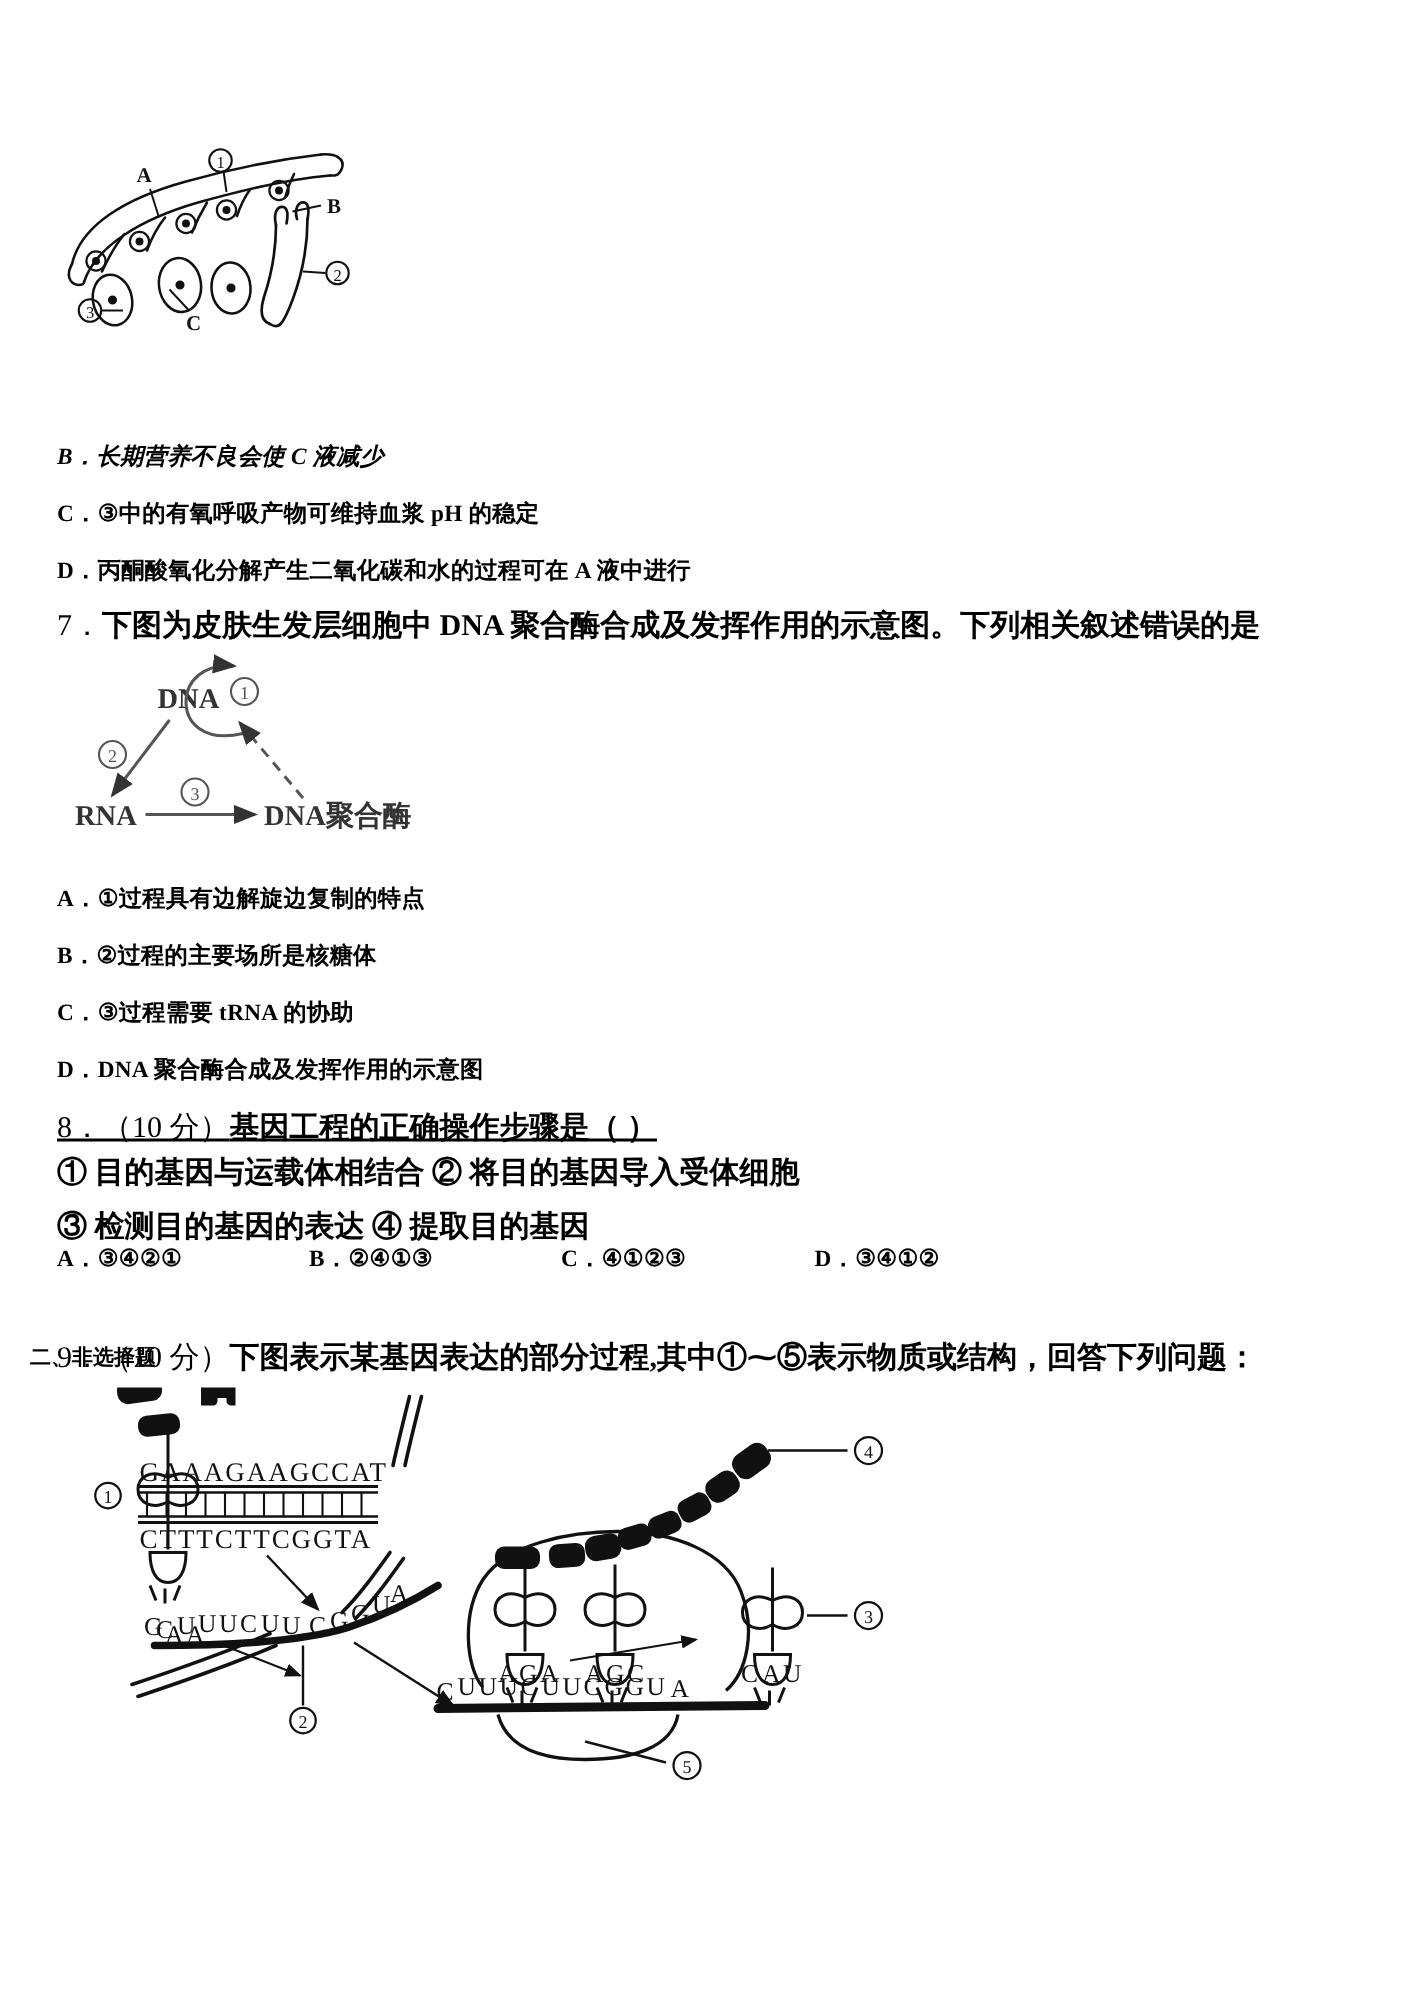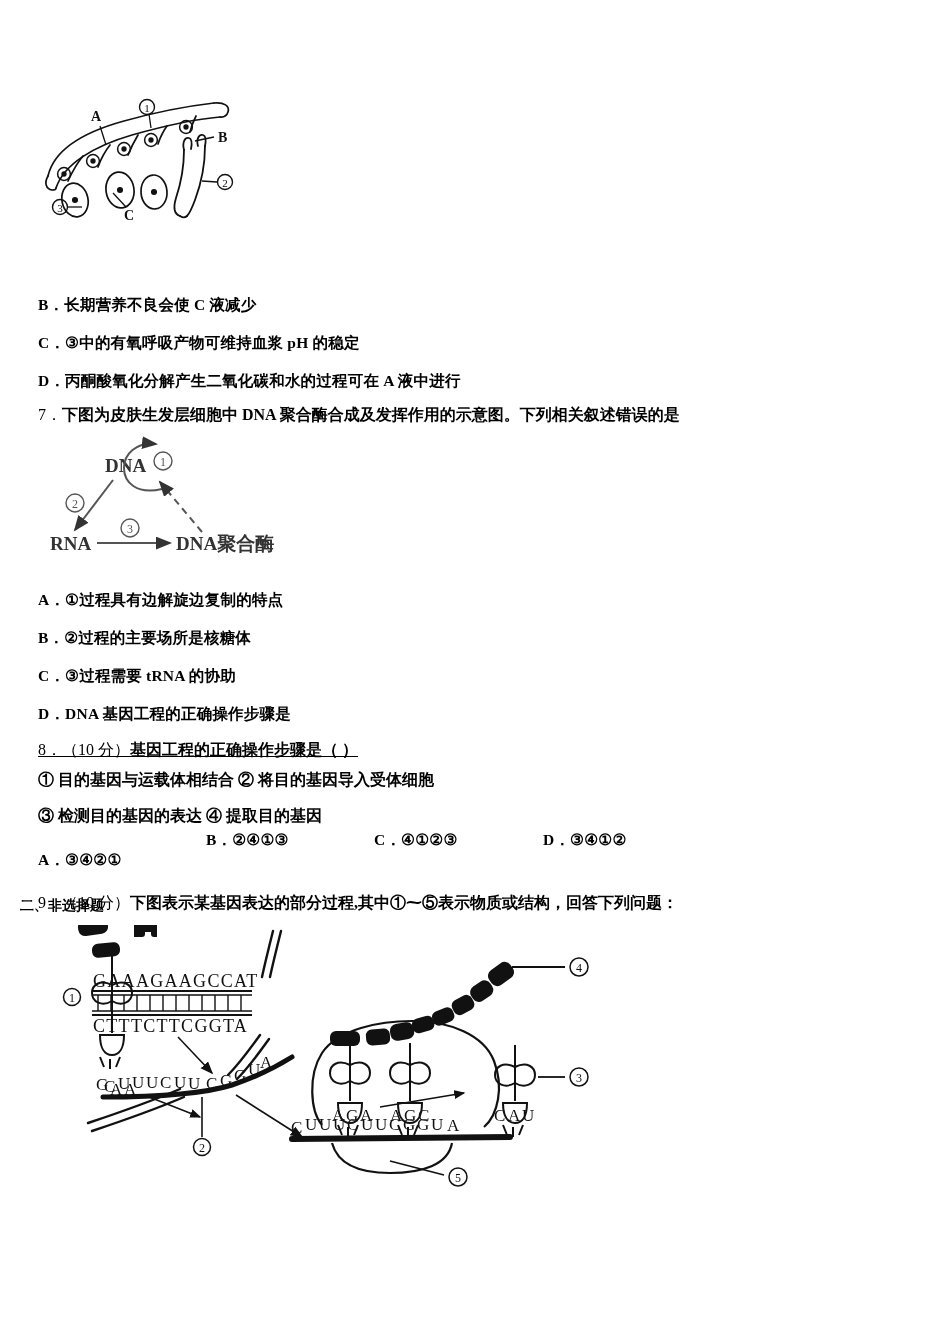--- a/index.html
+++ b/index.html
@@ -161,7 +161,7 @@
     </svg>
   </div>
 
-  <div class="line" style="left:38px; top:296px;">
+  <div class="line" style="left:38px; top:296px;font-style:italic;">
     <span class="opt-label">B．</span><span>长期营养不良会使 C 液减少</span>
   </div>
   <div class="line" style="left:38px; top:334px;text-align:right;">

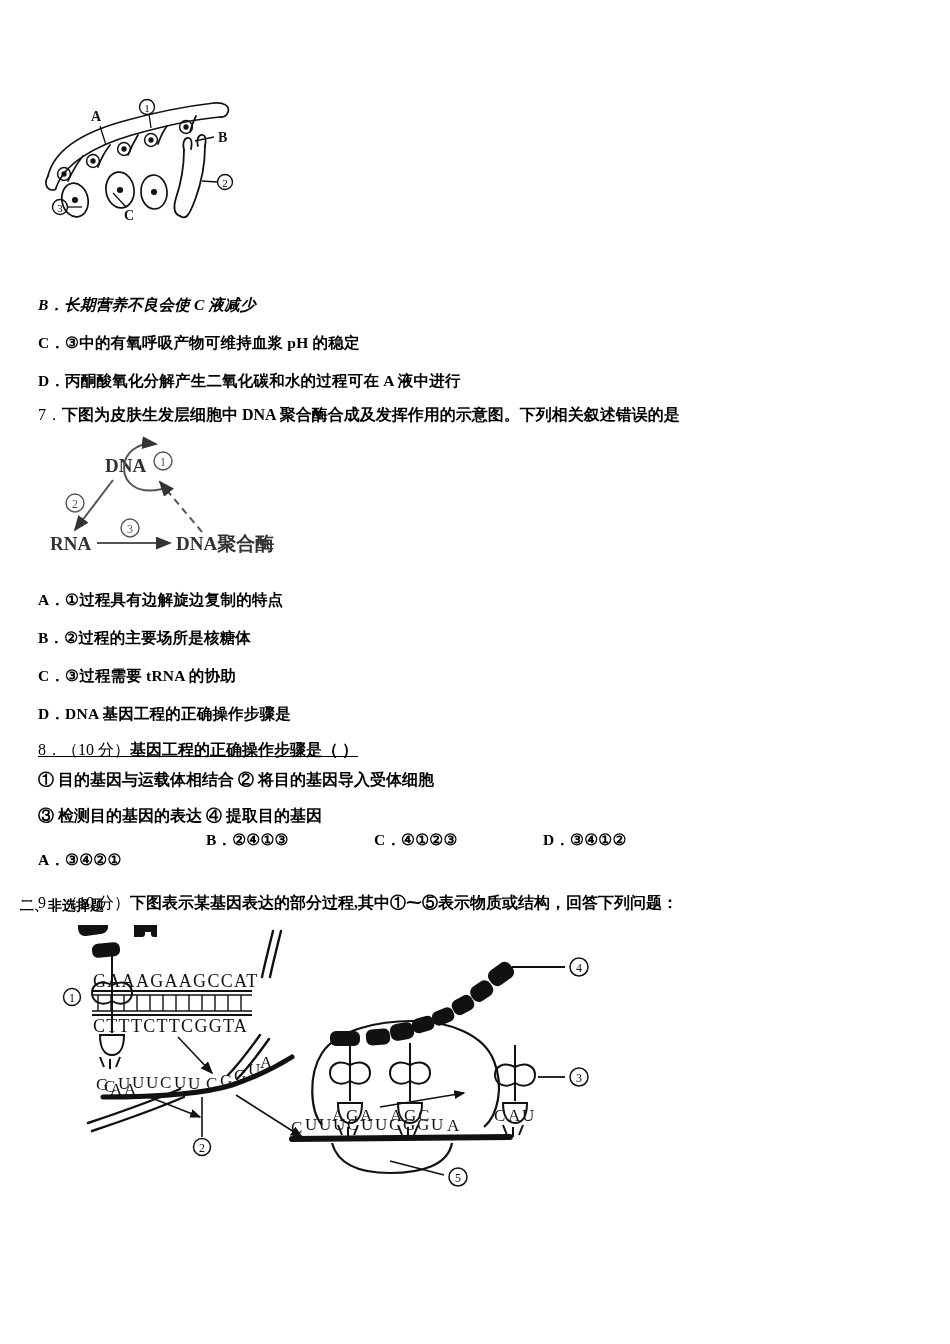--- a/index.html
+++ b/index.html
@@ -33,7 +33,7 @@
   }
   .qline {
     position: absolute;
-    font-size: 16px;
+    font-size: 20px;
     line-height: 1.25;
     white-space: nowrap;
     font-weight: bold;

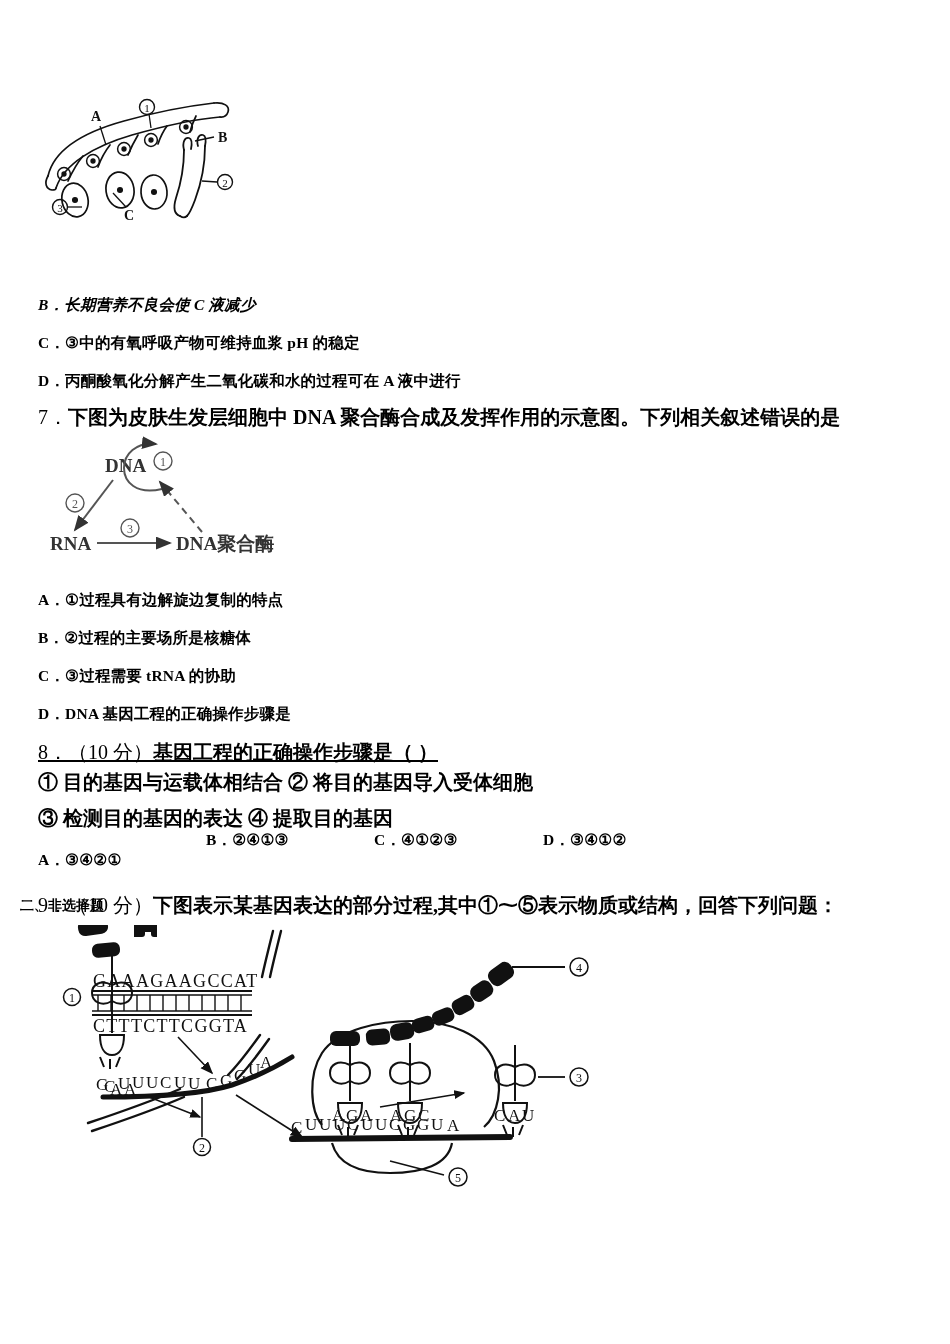--- a/index.html
+++ b/index.html
@@ -221,7 +221,7 @@
     <span class="opt-label">C．</span><span>③过程需要 tRNA 的协助</span>
   </div>
   <div class="line" style="left:38px; top:705px;">
-    <span class="opt-label">D．</span><span>DNA 基因工程的正确操作步骤是</span>
+    <span class="opt-label">D．</span><span>DNA 聚合酶合成及发挥作用的示意图</span>
   </div>
 
   <div class="qline" style="left:38px; top:740px;text-decoration:underline;">

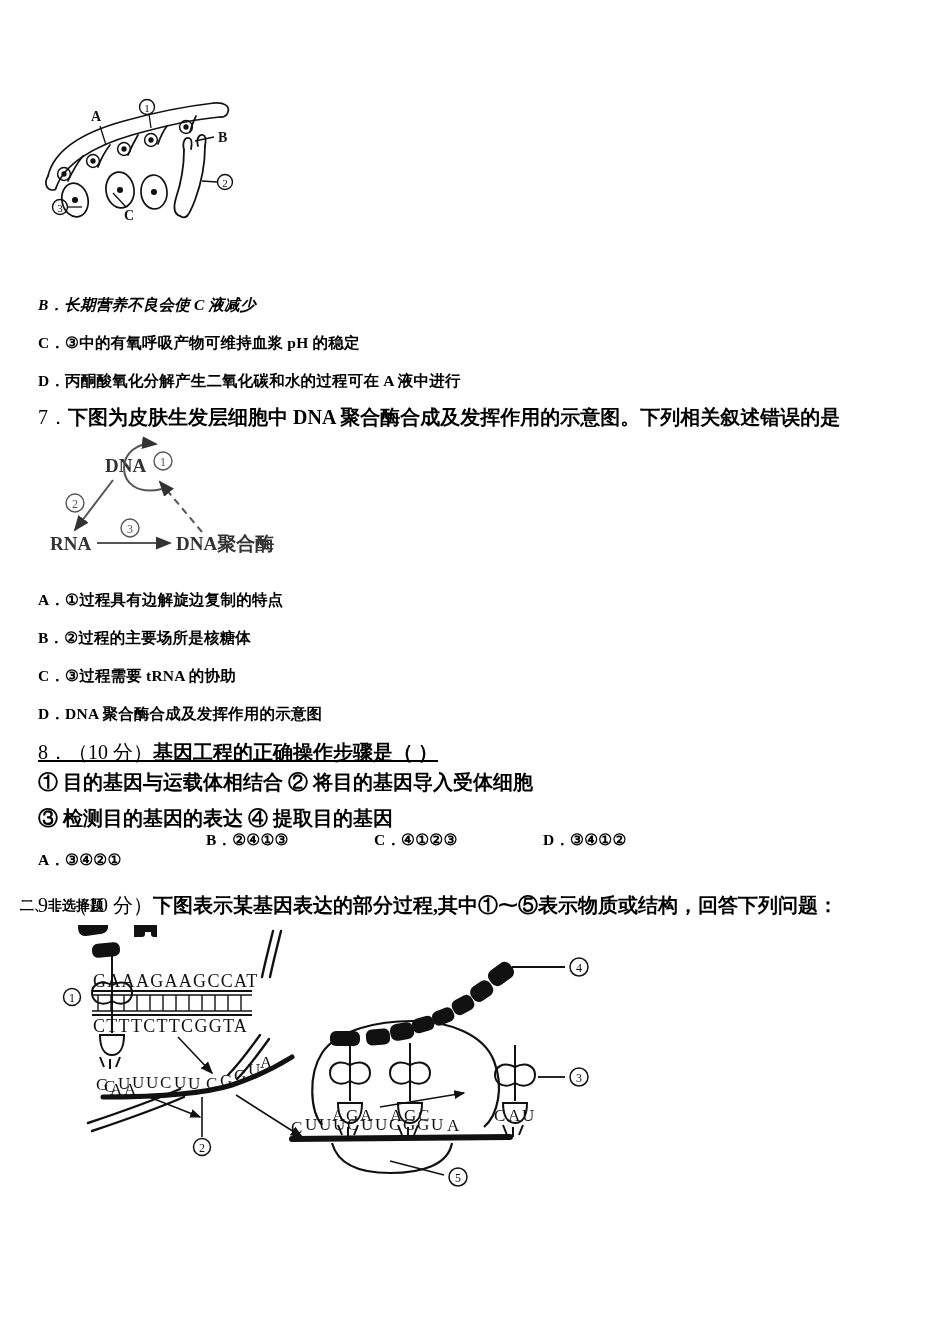--- a/index.html
+++ b/index.html
@@ -230,7 +230,7 @@
   <div class="qline" style="left:38px; top:770px;">① 目的基因与运载体相结合  ② 将目的基因导入受体细胞</div>
   <div class="qline" style="left:38px; top:806px;">③ 检测目的基因的表达      ④ 提取目的基因</div>
 
-  <div class="line" style="left:38px; top:831px;margin-top:20px;">
+  <div class="line" style="left:38px; top:831px;">
     <span class="opt-label">A．</span><span>③④②①</span>
   </div>
   <div class="line" style="left:206px; top:831px;">

